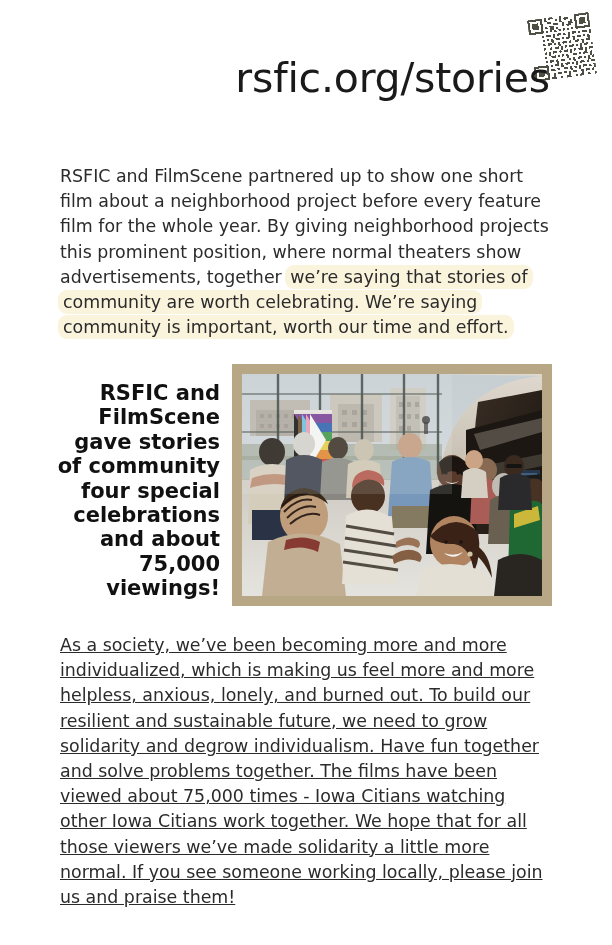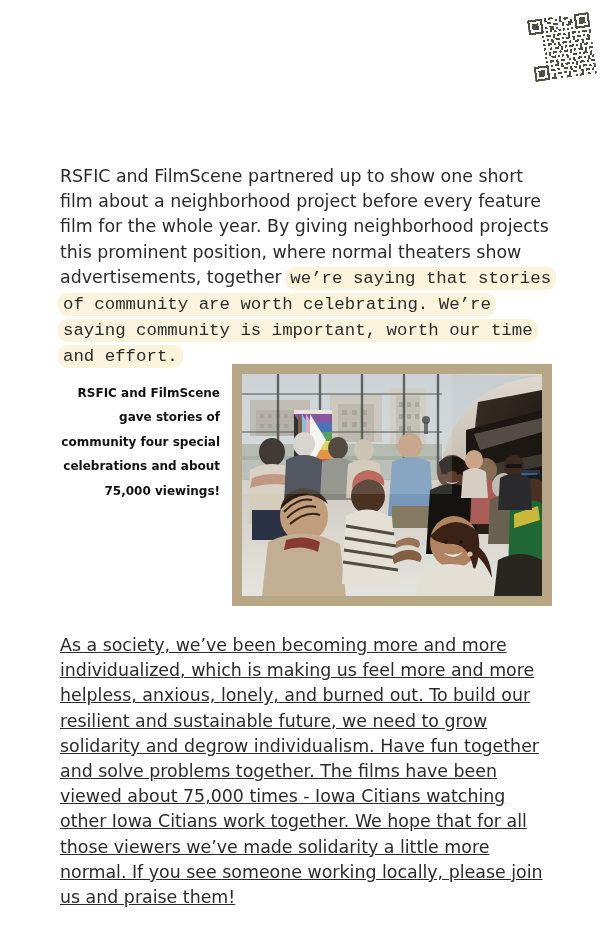--- a/index.html
+++ b/index.html
@@ -267,6 +267,7 @@
       </svg>
     </div>
 
+    <div class="headline">rsfic.org/stories</div>
   </div>
 
   <div class="para para-top">

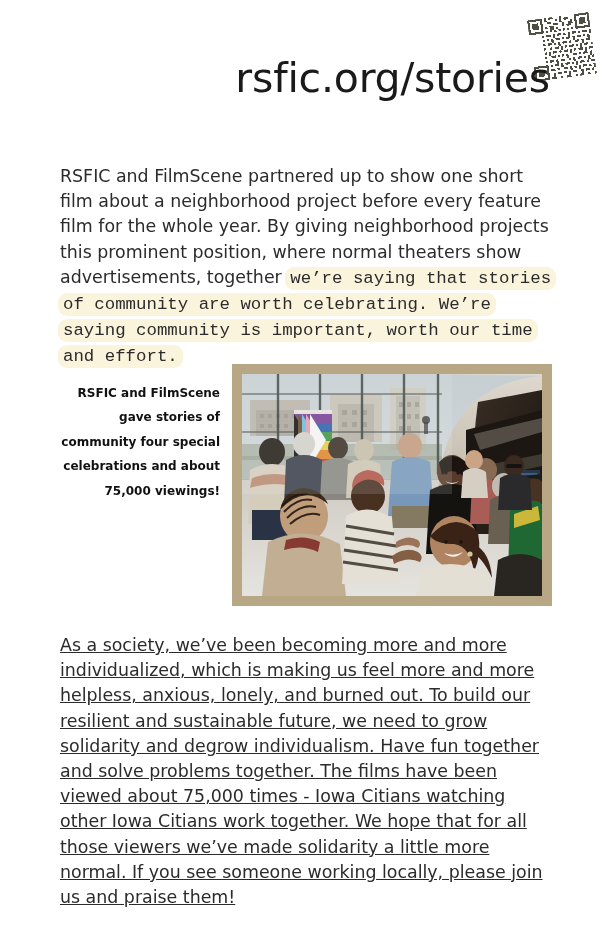--- a/index.html
+++ b/index.html
@@ -73,7 +73,6 @@
     -webkit-box-decoration-break: clone;
     padding: 2px 5px;
     margin: 8px -2px;
-    font-family: Liberation Mono, monospace;
   }
 
   

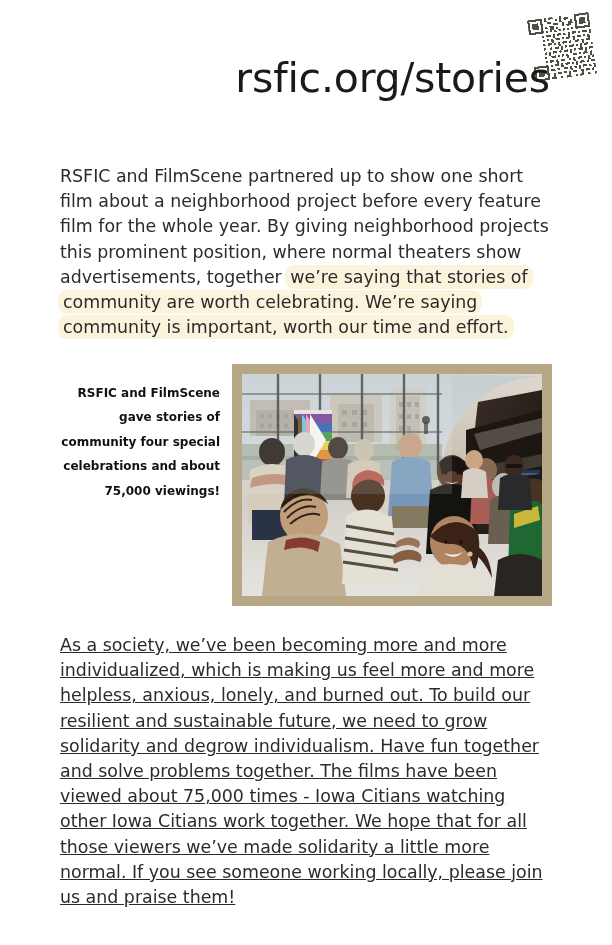--- a/index.html
+++ b/index.html
@@ -83,7 +83,7 @@
     width: 172px;
     text-align: right;
     font-weight: bold;
-    font-size: 12px;
+    font-size: 21px;
     line-height: 24.4px;
     color: #111111;
   }

